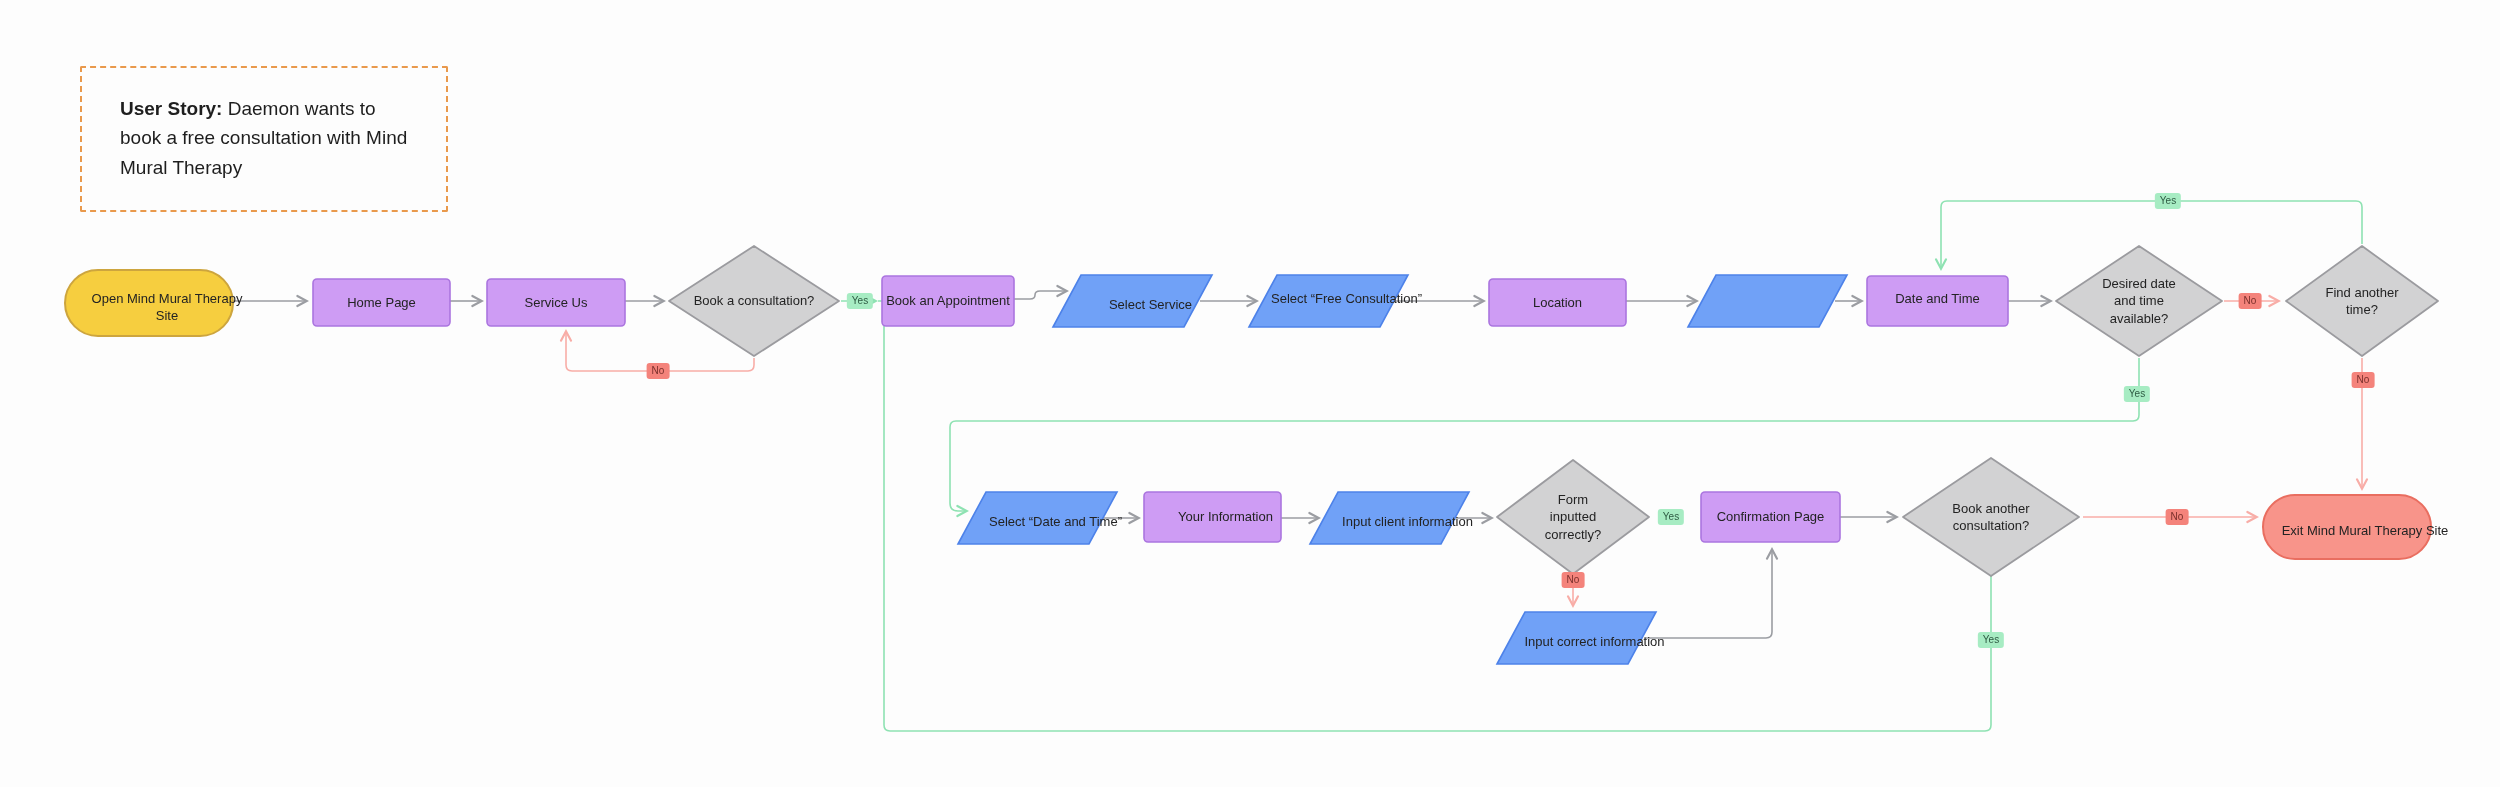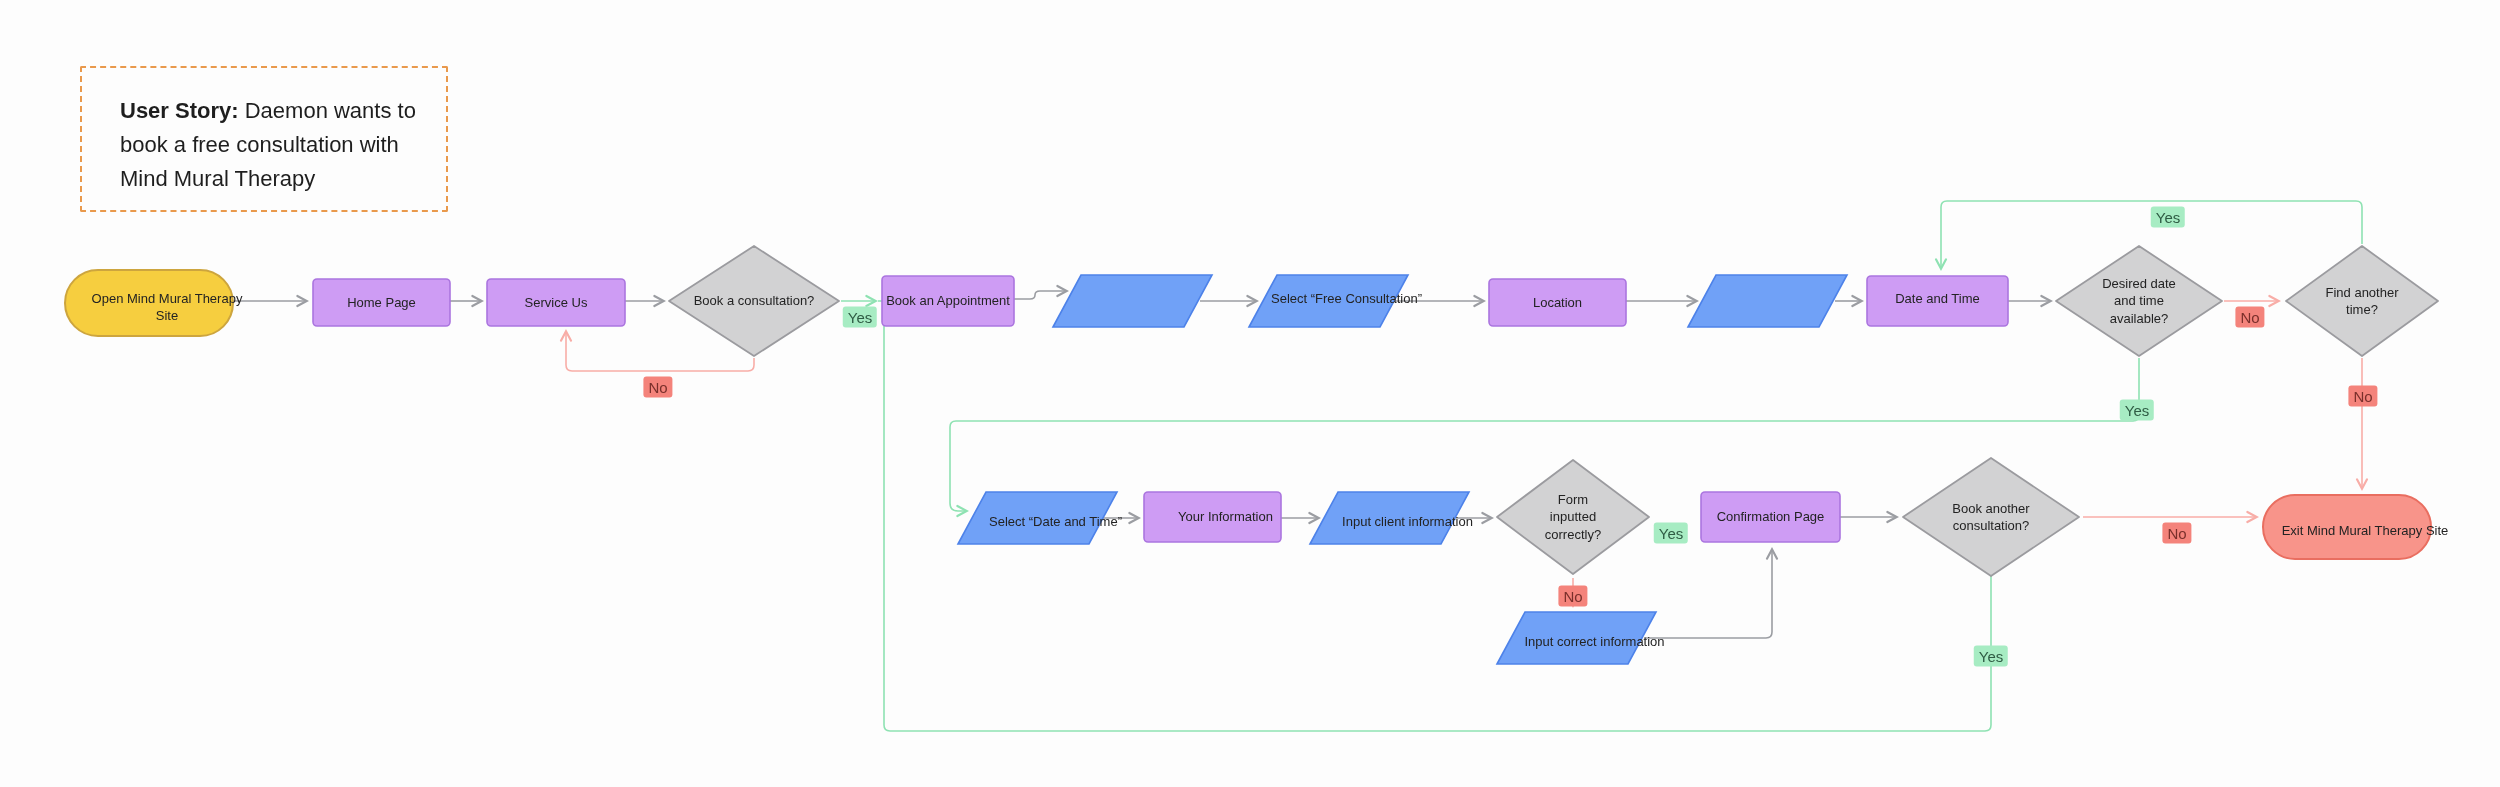--- a/index.html
+++ b/index.html
@@ -34,7 +34,7 @@
   .story{
     position:absolute;left:80px;top:66px;width:368px;height:146px;box-sizing:border-box;
     border:2px dashed var(--story-border,#e9994c);border-radius:2px;background:transparent;
-    padding:26px 26px 0 38px;font-size:22px;line-height:1.55;color:#1e1e1e;
+    padding:26px 26px 0 38px;font-size:19px;line-height:1.55;color:#1e1e1e;
   }
   .story b{font-weight:700;}
 </style>

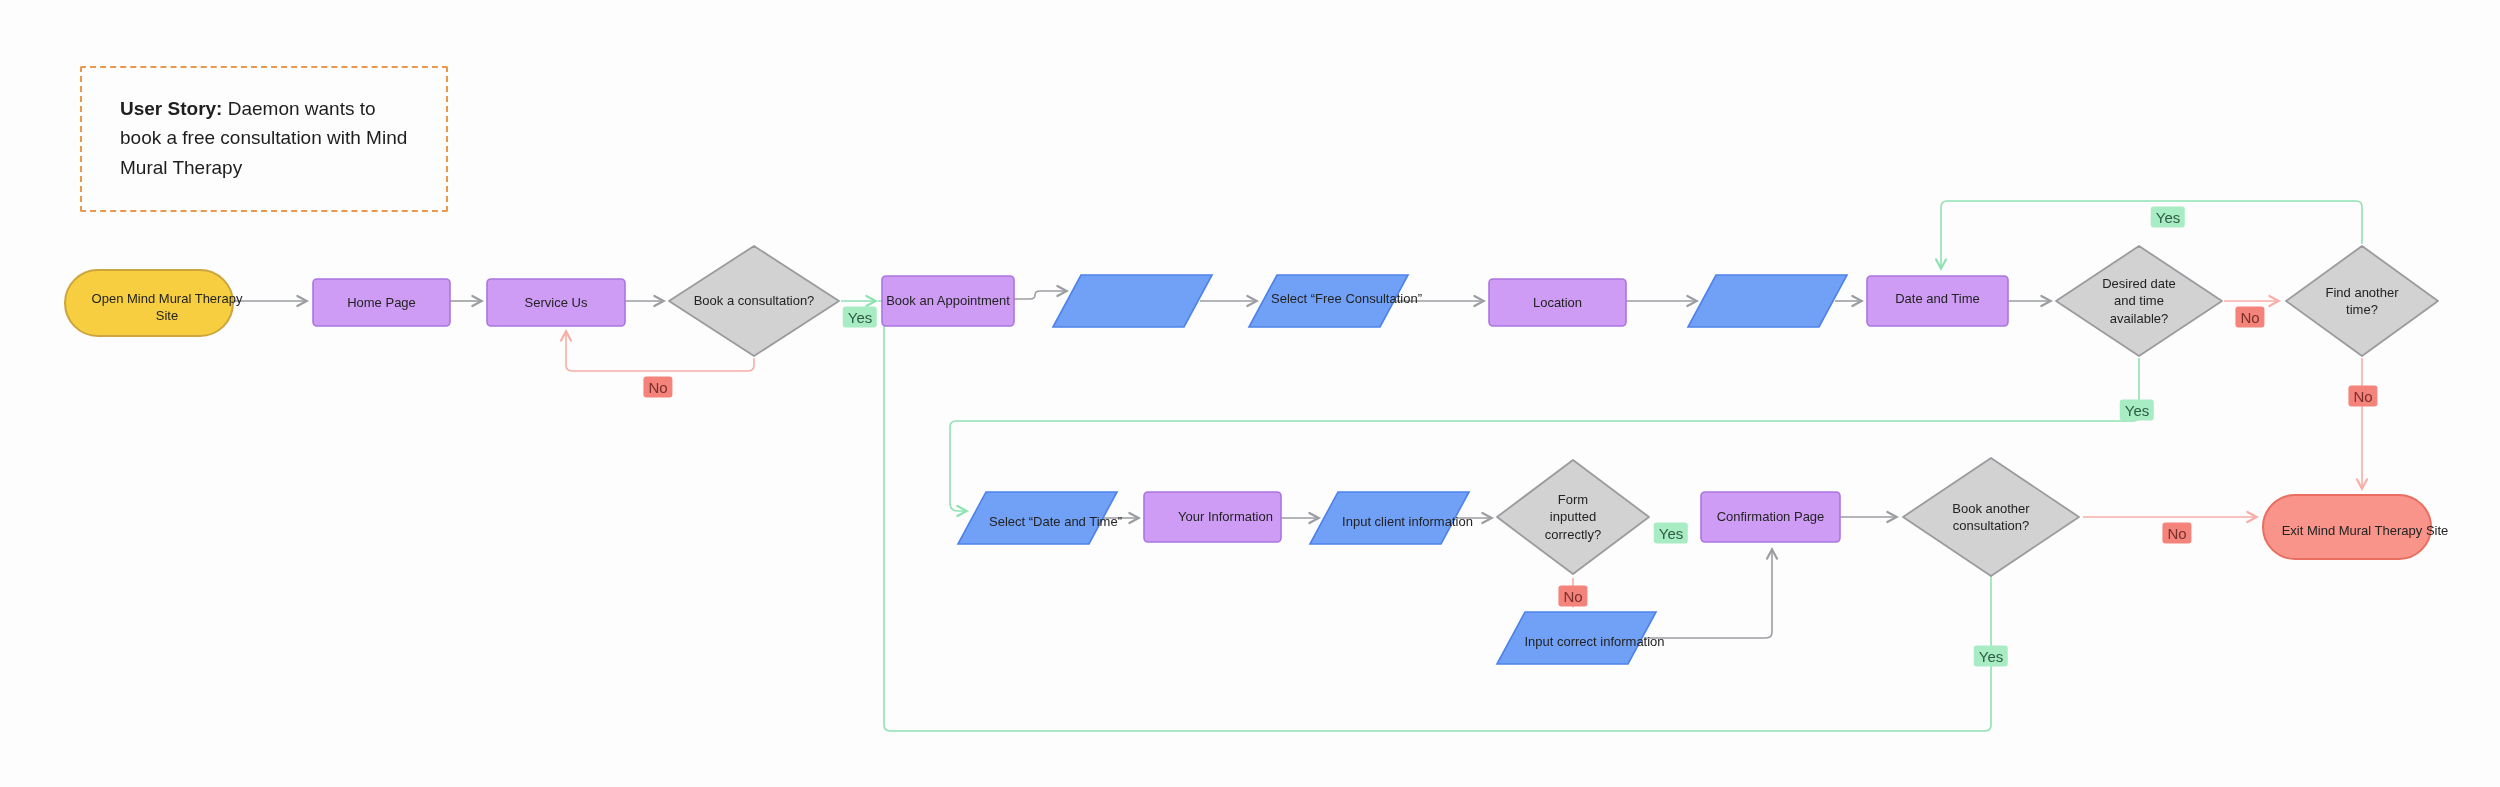--- a/index.html
+++ b/index.html
@@ -26,7 +26,7 @@
   .pad{padding:4px 18px;}
   .badge{
     position:absolute;transform:translate(-50%,-50%);
-    font-size:15px;line-height:1;padding:3px 5px;border-radius:3px;font-weight:400;margin-top:16px;
+    font-size:10px;line-height:1;padding:3px 5px;border-radius:3px;font-weight:400;
   }
   .badge-yes{background:var(--badge-yes-bg,#a7ecc3);color:var(--badge-yes-text,#2f5c44);}
   .badge-no{background:var(--badge-no-bg,#f4837b);color:var(--badge-no-text,#792f2b);}

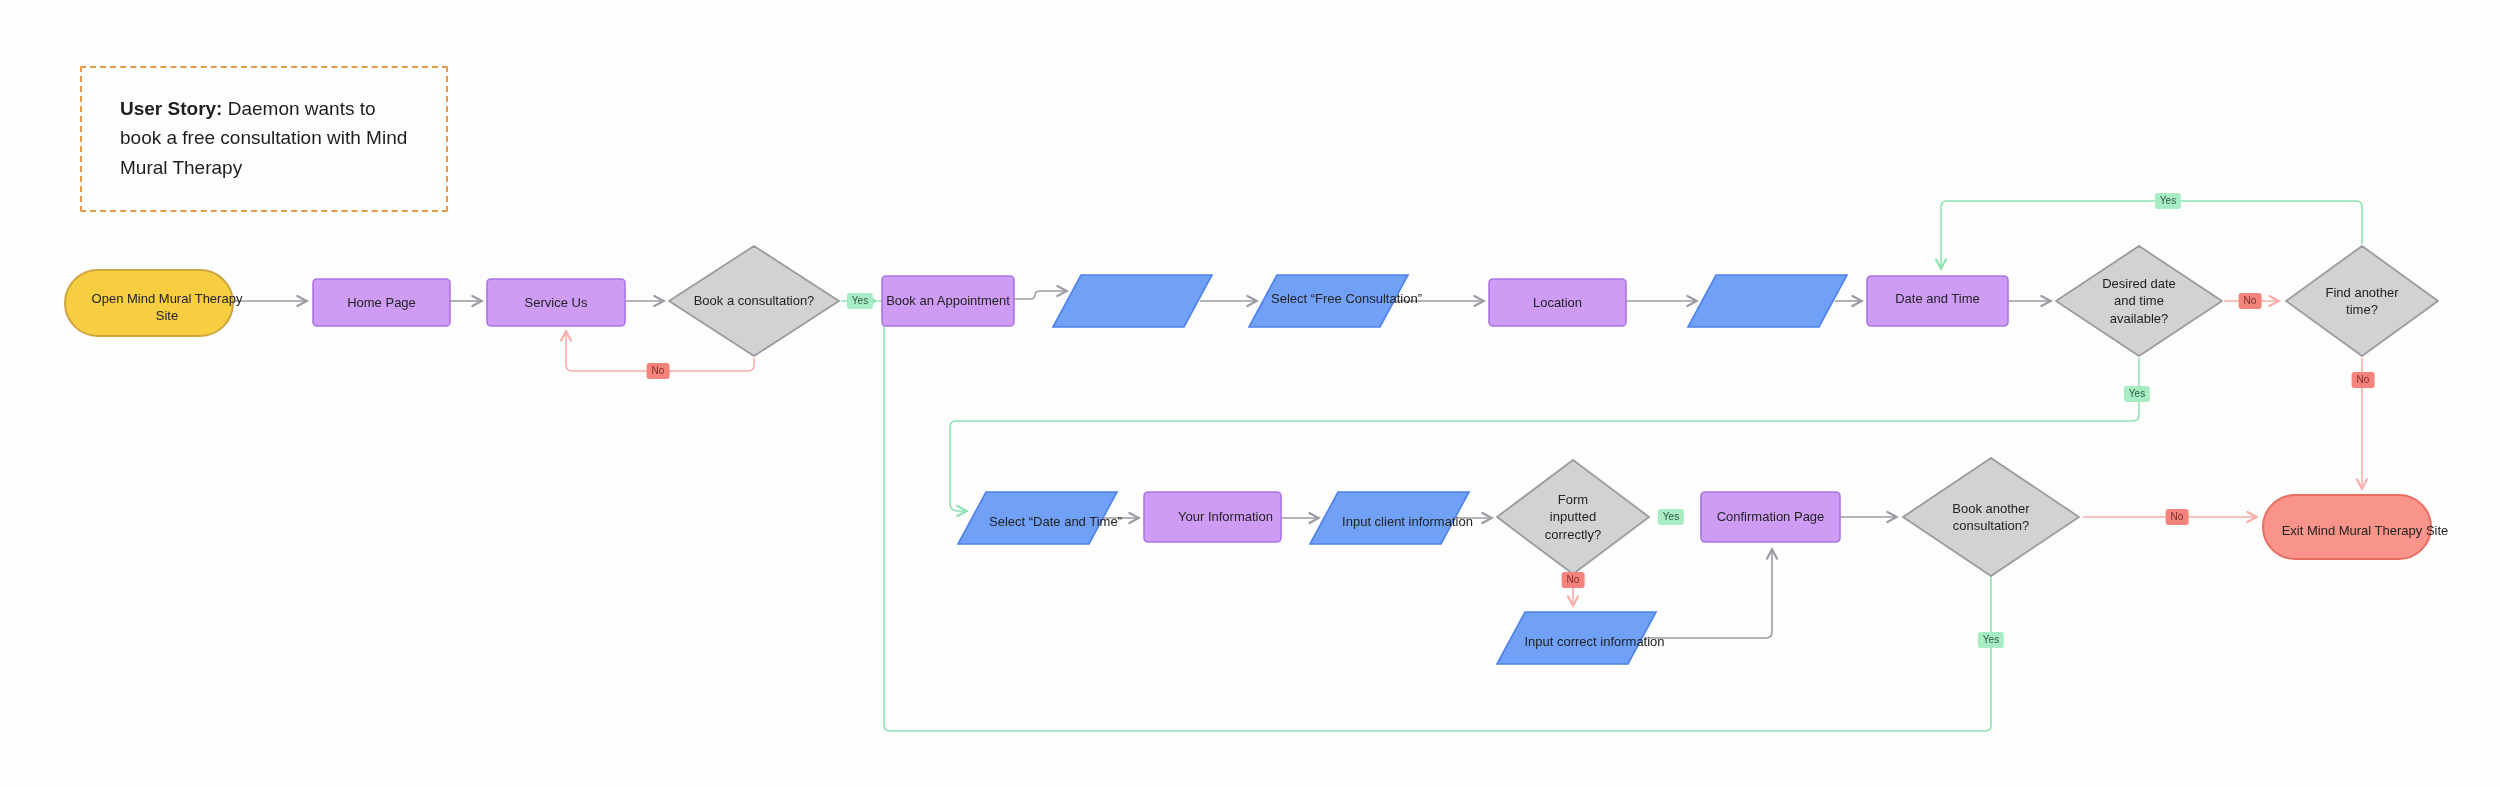--- a/index.html
+++ b/index.html
@@ -114,6 +114,7 @@
   <div class="node-label" style="left:487px;top:279px;width:138px;height:47px">Service Us</div>
   <div class="node-label" style="left:674px;top:264px;width:160px;height:74px">Book a consultation?</div>
   <div class="node-label" style="left:882px;top:276px;width:132px;height:50px">Book an Appointment</div>
+  <div class="node-label pad" style="left:1053px;top:275px;width:159px;height:52px">Select Service</div>
   <div class="node-label pad" style="left:1249px;top:275px;width:159px;height:40px">Select “Free Consultation”</div>
   <div class="node-label" style="left:1489px;top:279px;width:137px;height:47px">Location</div>
   <div class="node-label" style="left:1867px;top:276px;width:141px;height:45px">Date and Time</div>

